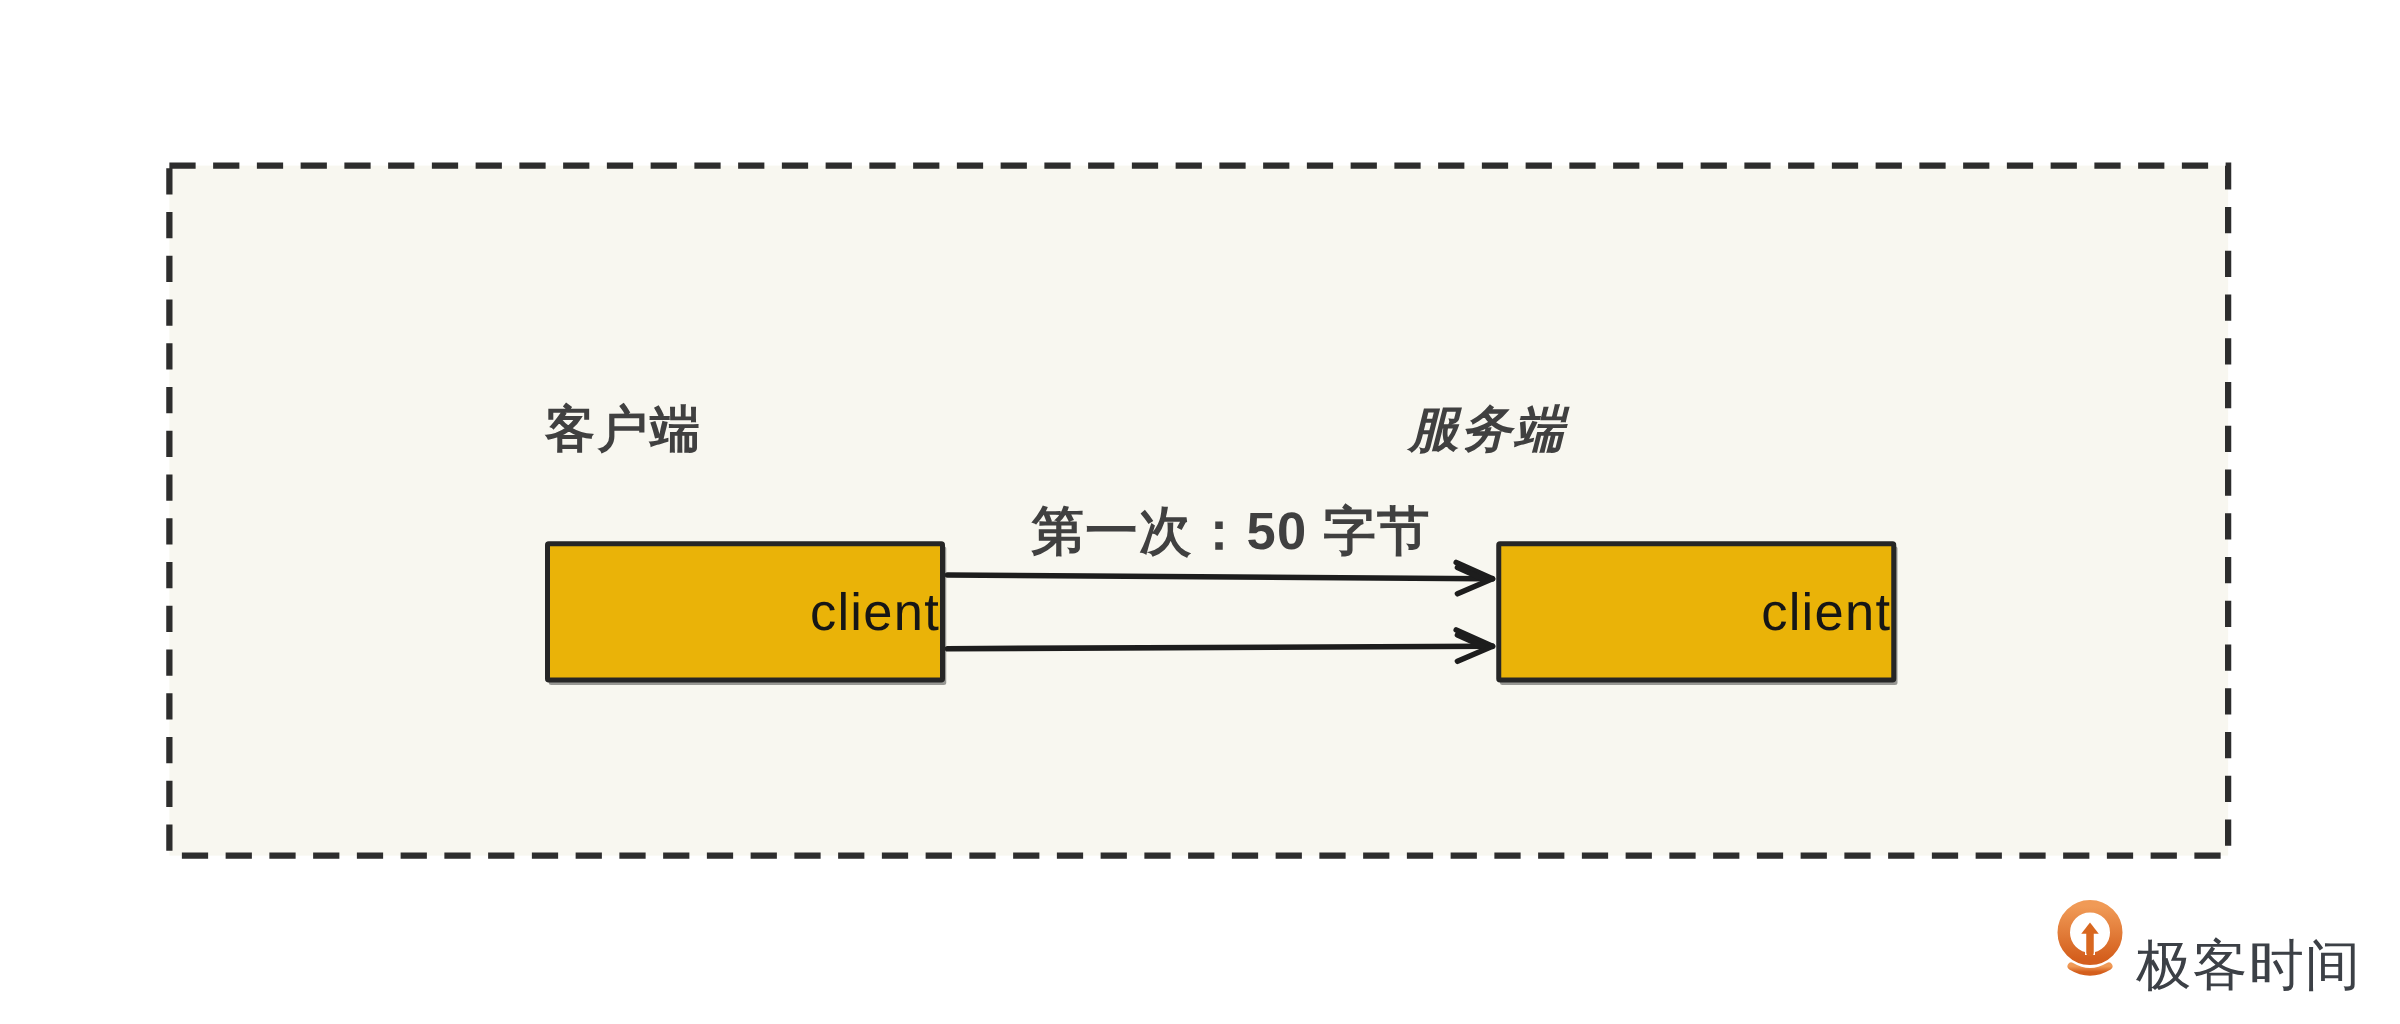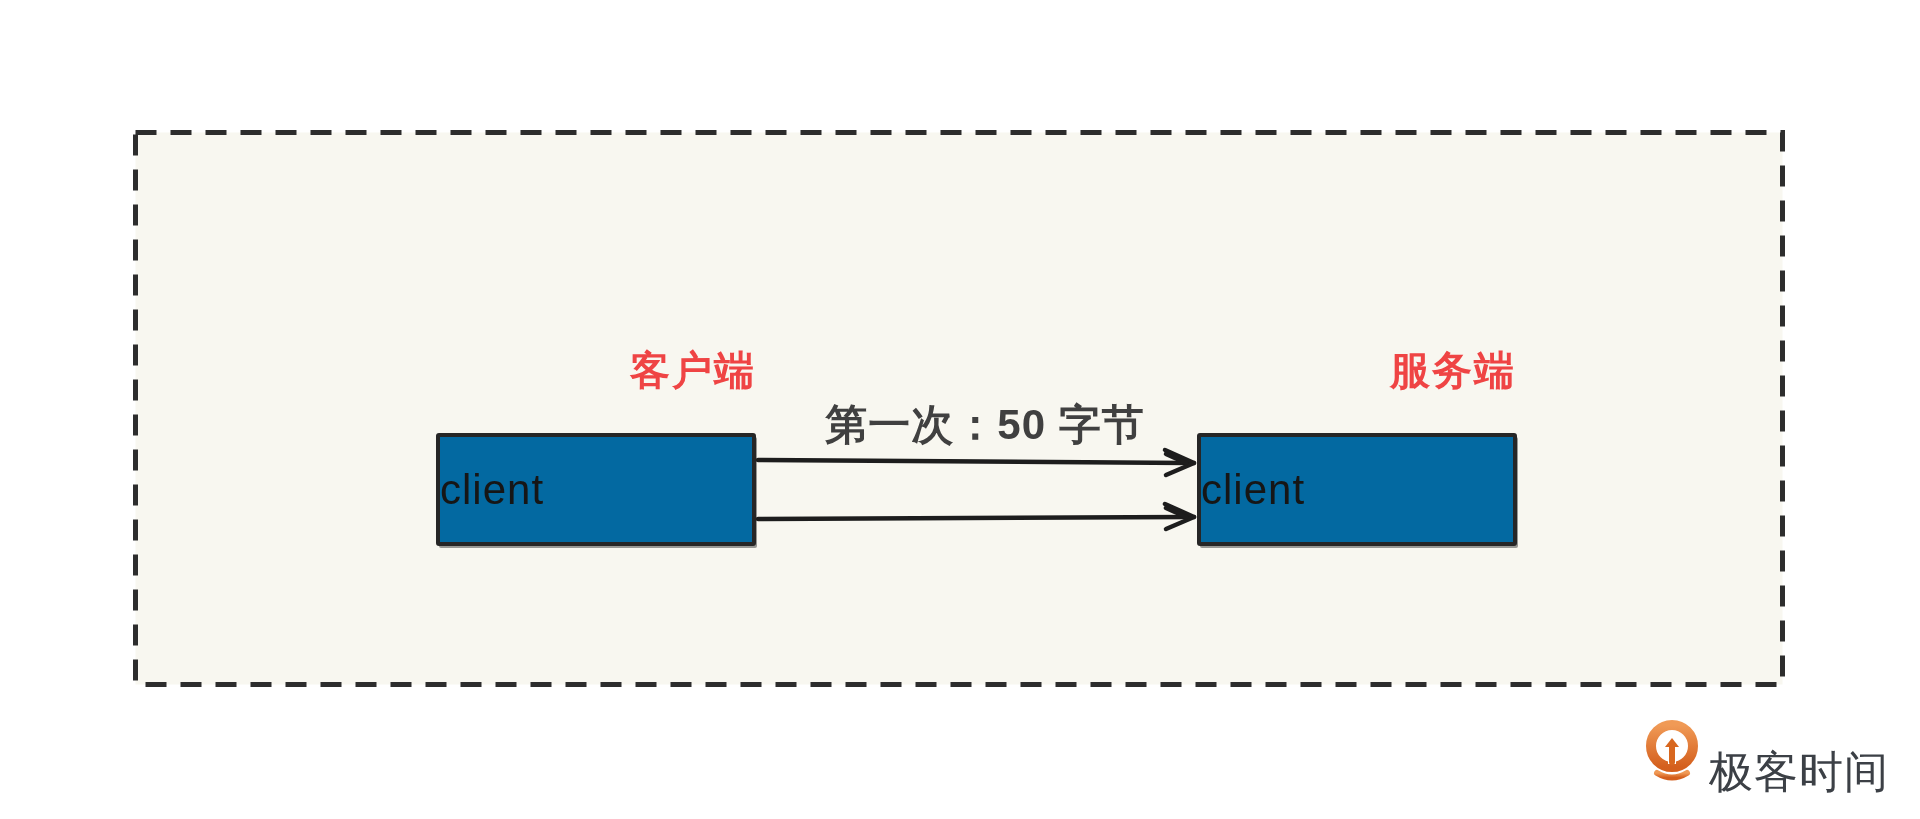--- a/index.html
+++ b/index.html
@@ -40,12 +40,11 @@
     position: absolute;
     width: 320px;
     top: 316px;
-    text-align: right;
+    text-align: left;
     font-size: 40px;
     font-weight: bold;
-    color: #ef4444;
+    color: #404040;
     letter-spacing: 2px;
-    margin-top: 27px;
   }
   #client-group-label { left: 436px; }
   #server-group-label { left: 1196px; }

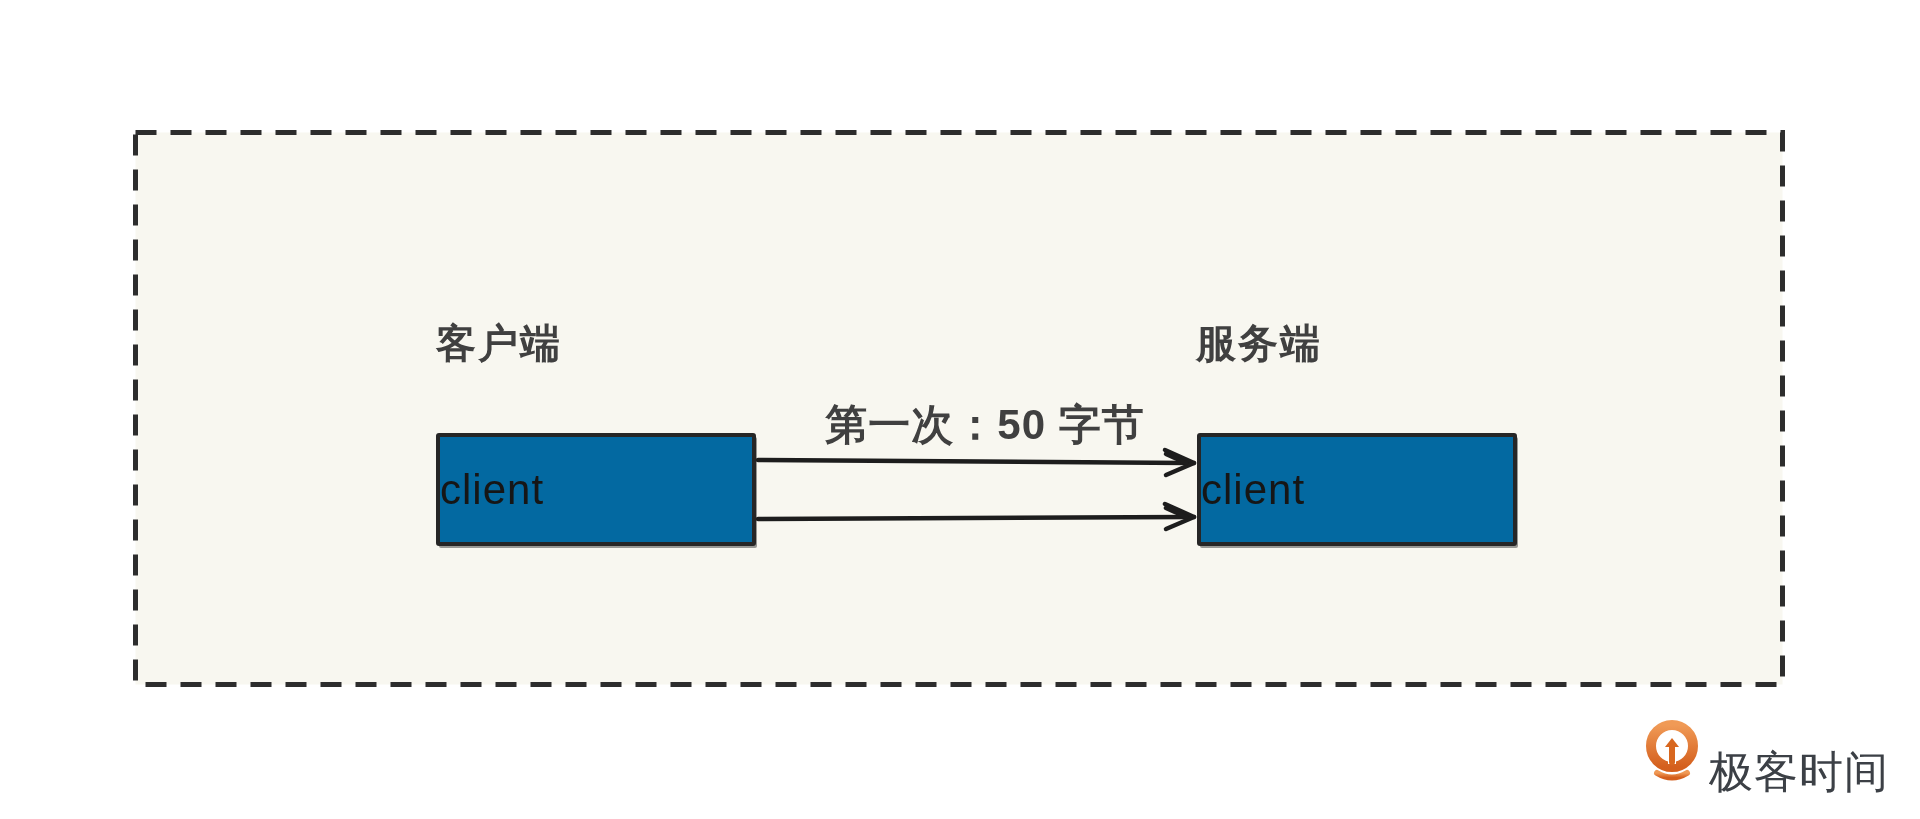--- a/index.html
+++ b/index.html
@@ -47,7 +47,7 @@
     letter-spacing: 2px;
   }
   #client-group-label { left: 436px; }
-  #server-group-label { left: 1196px; }
+  #server-group-label { left: 1127px; font-style: italic; }
 
   
   .arrow-label {

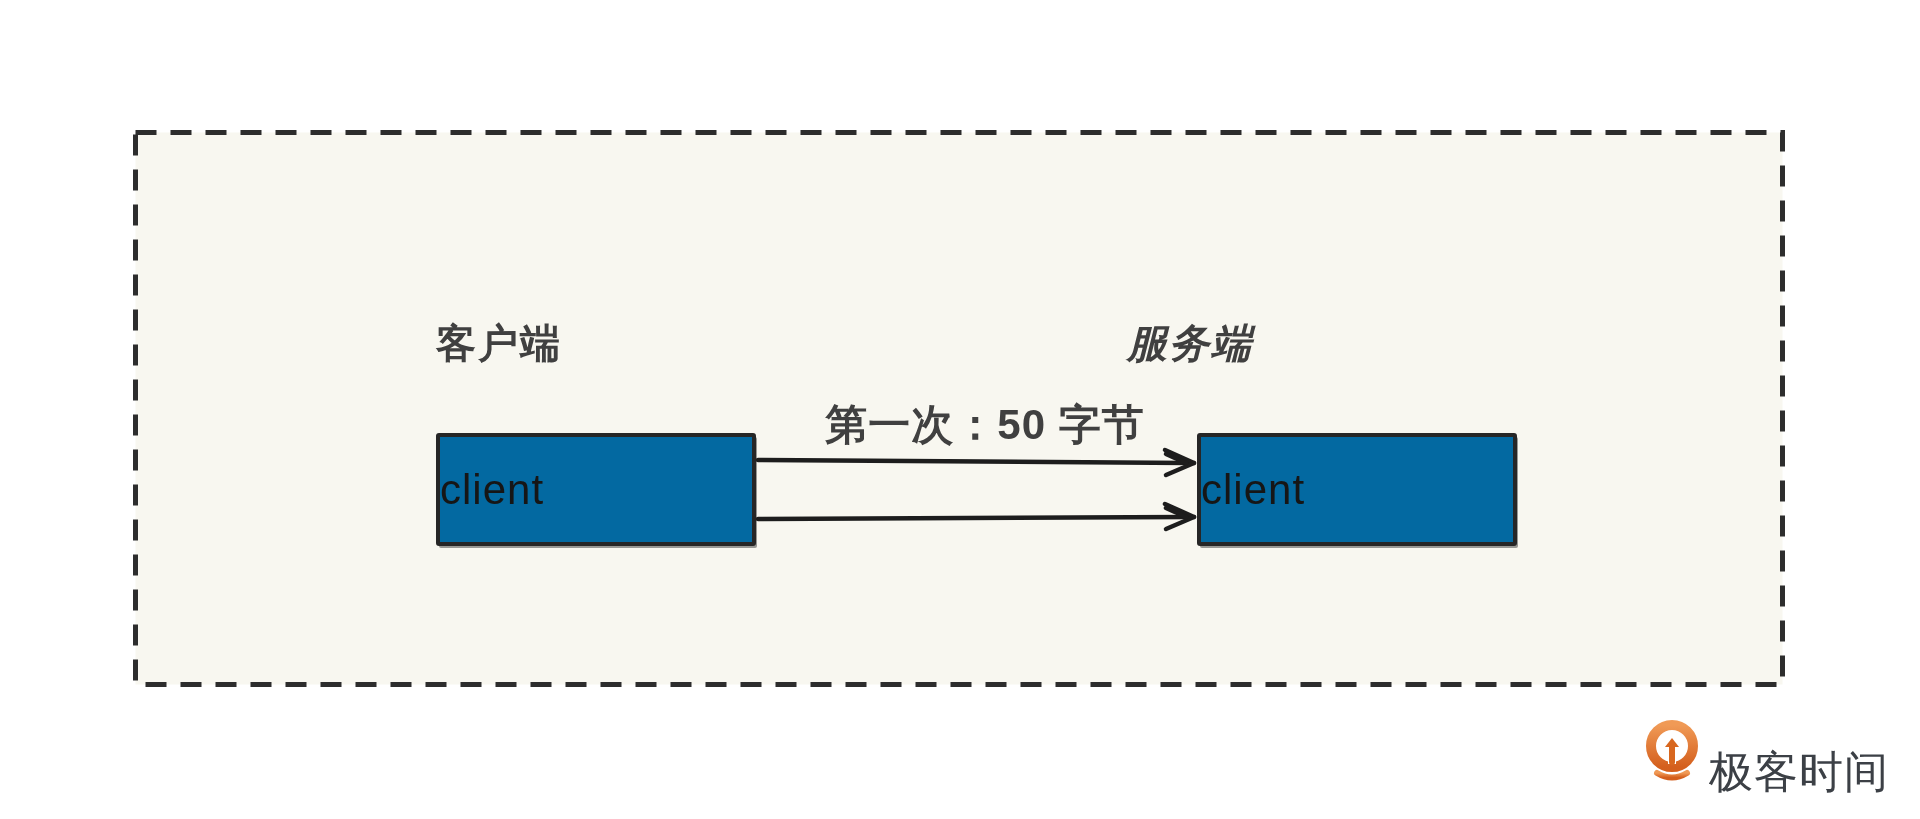--- a/index.html
+++ b/index.html
@@ -23,11 +23,11 @@
   .node-box {
     position: absolute;
     width: 320px; height: 113px;
-    background: #0369a1;
+    background: #eab308;
     border: 4px solid #262626;
     border-radius: 3px;
     box-shadow: 2px 3px 0 -1px rgba(35,35,35,0.45);
-    display: flex; align-items: center; justify-content: flex-start;
+    display: flex; align-items: center; justify-content: flex-end;
     font-size: 42px;
     color: #161616;
     letter-spacing: 1px;

